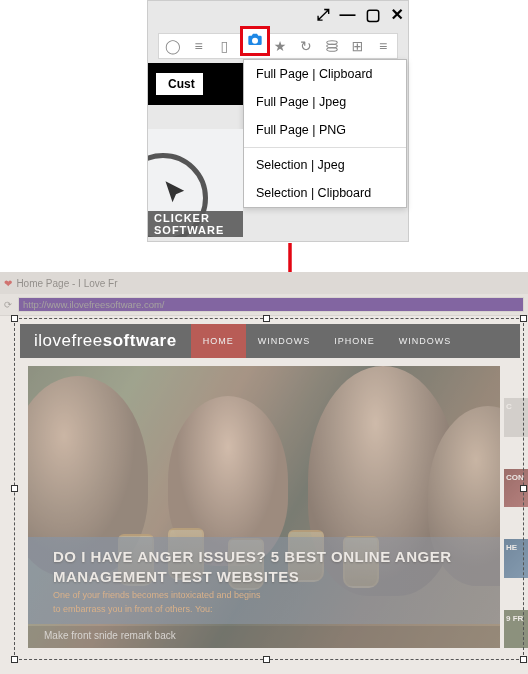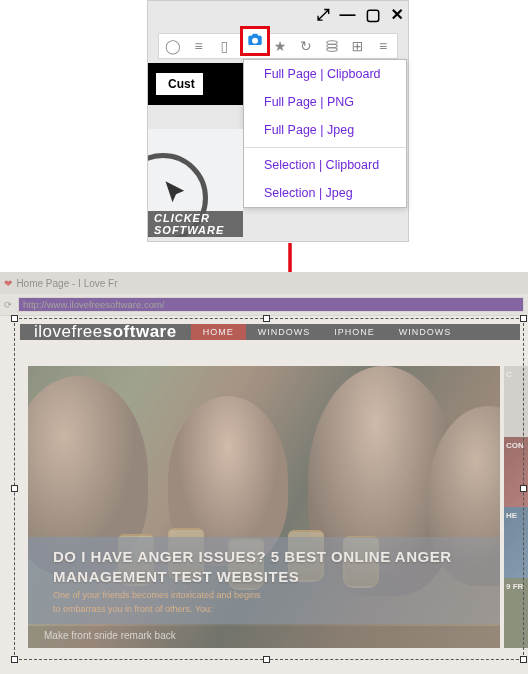--- a/index.html
+++ b/index.html
@@ -18,7 +18,7 @@
 .camera-icon svg { width: 16px; height: 14px; fill: #1e88e5; }
 
 .dropdown { position: absolute; top: 58px; left: 95px; width: 164px; background: #fff; border: 1px solid #bbb; box-shadow: 0 2px 6px rgba(0,0,0,.15); }
-.dropdown .item { padding: 7px 20px; font-size: 12.5px; color: #6d28d9; cursor: pointer; }
+.dropdown .item { padding: 7px 12px; font-size: 12.5px; color: #000000; cursor: pointer; }
 .dropdown .sep { height: 1px; background: #ddd; margin: 3px 0; }
 
 .black-strip { position: absolute; top: 62px; left: 0; width: 95px; height: 42px; background: #000; display: flex; align-items: center; }

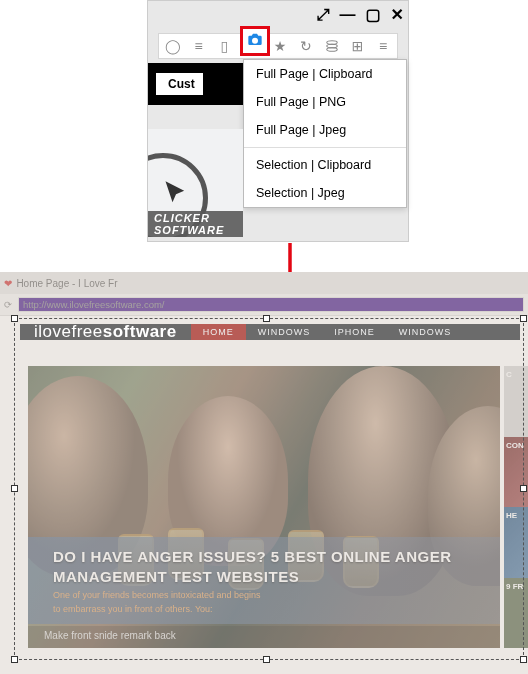--- a/index.html
+++ b/index.html
@@ -113,8 +113,8 @@
 
   <div class="dropdown">
     <div class="item">Full Page | Clipboard</div>
+    <div class="item">Full Page | Jpeg</div>
     <div class="item">Full Page | PNG</div>
-    <div class="item">Full Page | Jpeg</div>
     <div class="sep"></div>
     <div class="item">Selection | Clipboard</div>
     <div class="item">Selection | Jpeg</div>

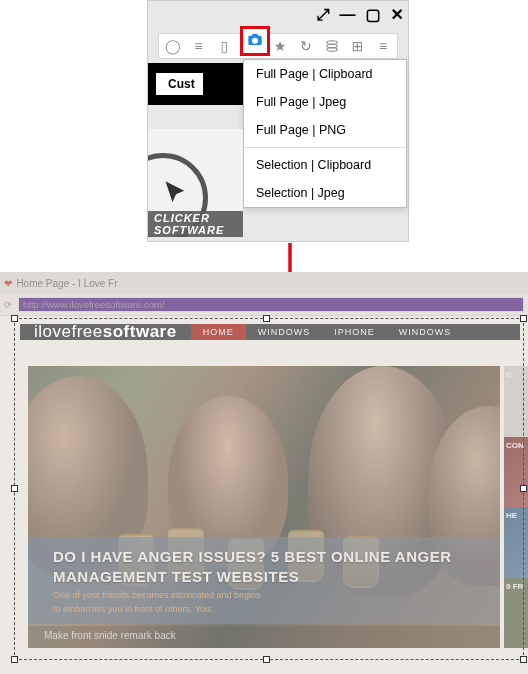--- a/index.html
+++ b/index.html
@@ -116,8 +116,8 @@
     <div class="item">Full Page | Jpeg</div>
     <div class="item">Full Page | PNG</div>
     <div class="sep"></div>
+    <div class="item">Selection | Jpeg</div>
     <div class="item">Selection | Clipboard</div>
-    <div class="item">Selection | Jpeg</div>
   </div>
 
   <div class="black-strip">

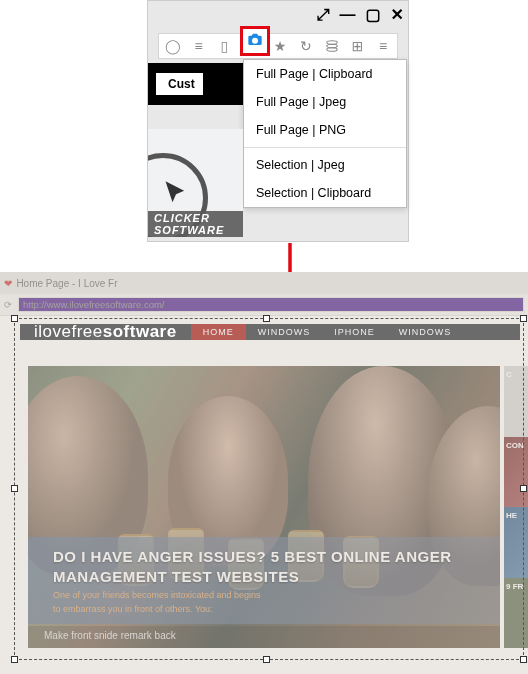--- a/index.html
+++ b/index.html
@@ -24,7 +24,7 @@
 .black-strip { position: absolute; top: 62px; left: 0; width: 95px; height: 42px; background: #000; display: flex; align-items: center; }
 .cust-btn { background: #fff; margin-left: 8px; padding: 4px 8px 4px 12px; font-size: 12px; font-weight: bold; }
 
-.clicker-preview { position: absolute; top: 128px; left: 0; width: 95px; height: 108px; background: #f1f2f3; overflow: hidden; font-style: italic; }
+.clicker-preview { position: absolute; top: 128px; left: 0; width: 95px; height: 108px; background: #f1f2f3; overflow: hidden; }
 .circle { position: absolute; top: 24px; left: -30px; width: 90px; height: 90px; border: 5px solid #555; border-radius: 50%; }
 .cursor { position: absolute; top: 50px; left: 14px; width: 0; height: 0; }
 .cursor svg { width: 28px; height: 28px; fill: #333; }

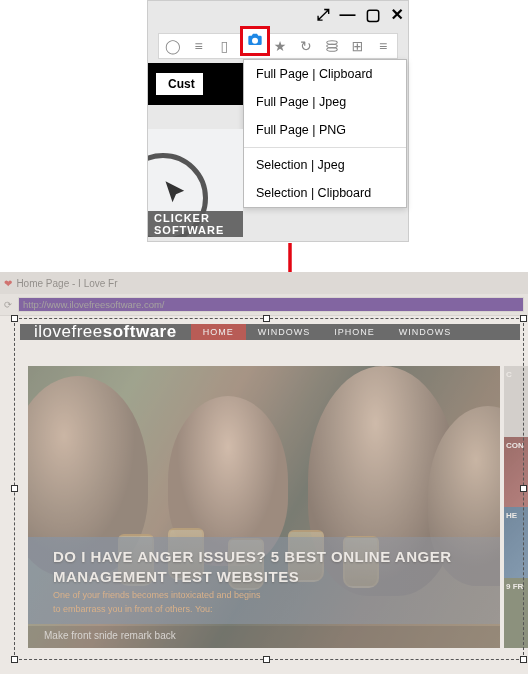--- a/index.html
+++ b/index.html
@@ -46,7 +46,7 @@
 .selection-box { position: absolute; top: 46px; left: 14px; right: 4px; height: 342px; border: 1.5px dashed #555; z-index: 60; }
 .sel-dot { position: absolute; width: 7px; height: 7px; background: #fff; border: 1px solid #333; z-index: 61; }
 
-.site-nav { position: absolute; top: 52px; left: 20px; right: 8px; height: 16px; background: #6b6b6b; display: flex; align-items: center; z-index: 55; }
+.site-nav { position: absolute; top: 52px; left: 20px; right: 8px; height: 34px; background: #6b6b6b; display: flex; align-items: center; z-index: 55; }
 .logo { color: #fff; font-size: 17px; letter-spacing: .5px; padding: 0 14px; }
 .logo .thin { font-weight: 300; }
 .logo b { font-weight: bold; }

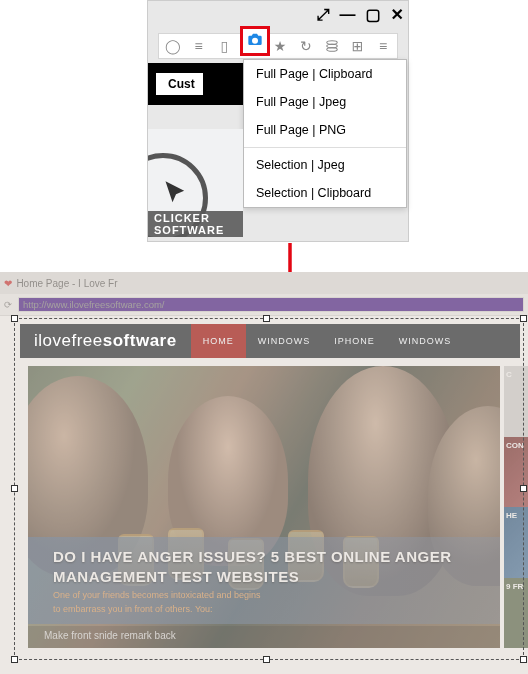--- a/index.html
+++ b/index.html
@@ -70,7 +70,7 @@
 .hero-footer { position: absolute; bottom: 0; left: 0; right: 0; height: 22px; background: rgba(0,0,0,.2); color: #ddd; font-size: 10px; padding: 4px 16px; z-index: 45; }
 
 .side-strip { position: absolute; top: 94px; right: 0; width: 24px; height: 282px; z-index: 42; display: flex; flex-direction: column; }
-.ss { flex: 1; }
+.ss { flex: 1; margin-top: 32px; }
 .ss1 { background: #d5d5d5; } .ss2 { background: linear-gradient(135deg,#7a2a2a,#a84a4a); } .ss3 { background: linear-gradient(135deg,#2a5a8a,#4a7aaa); } .ss4 { background: #5a6a4a; }
 .ss span { color:#fff; font-size:8px; writing-mode: horizontal-tb; display:block; padding:4px 2px; font-weight:bold; }
 </style>

